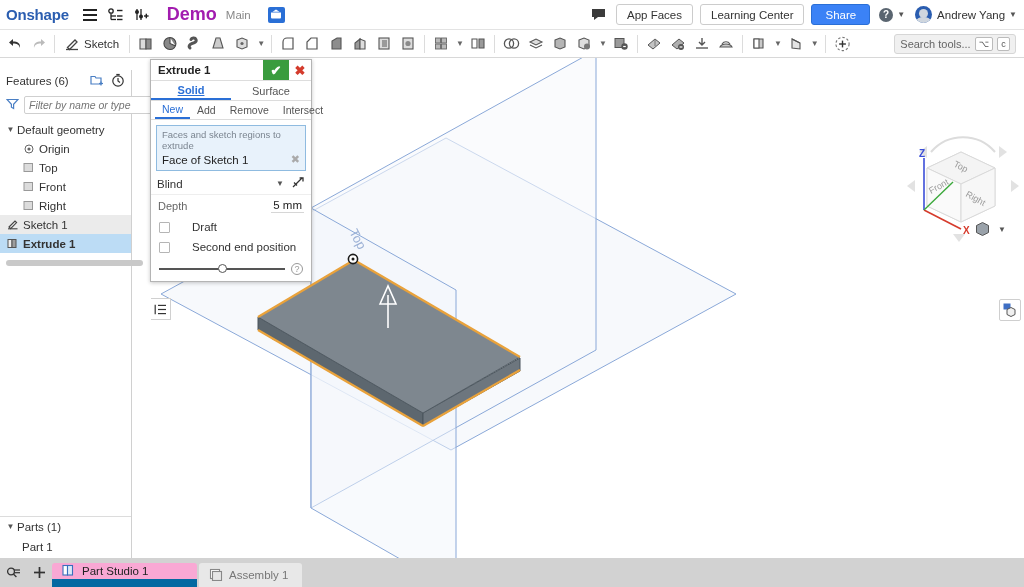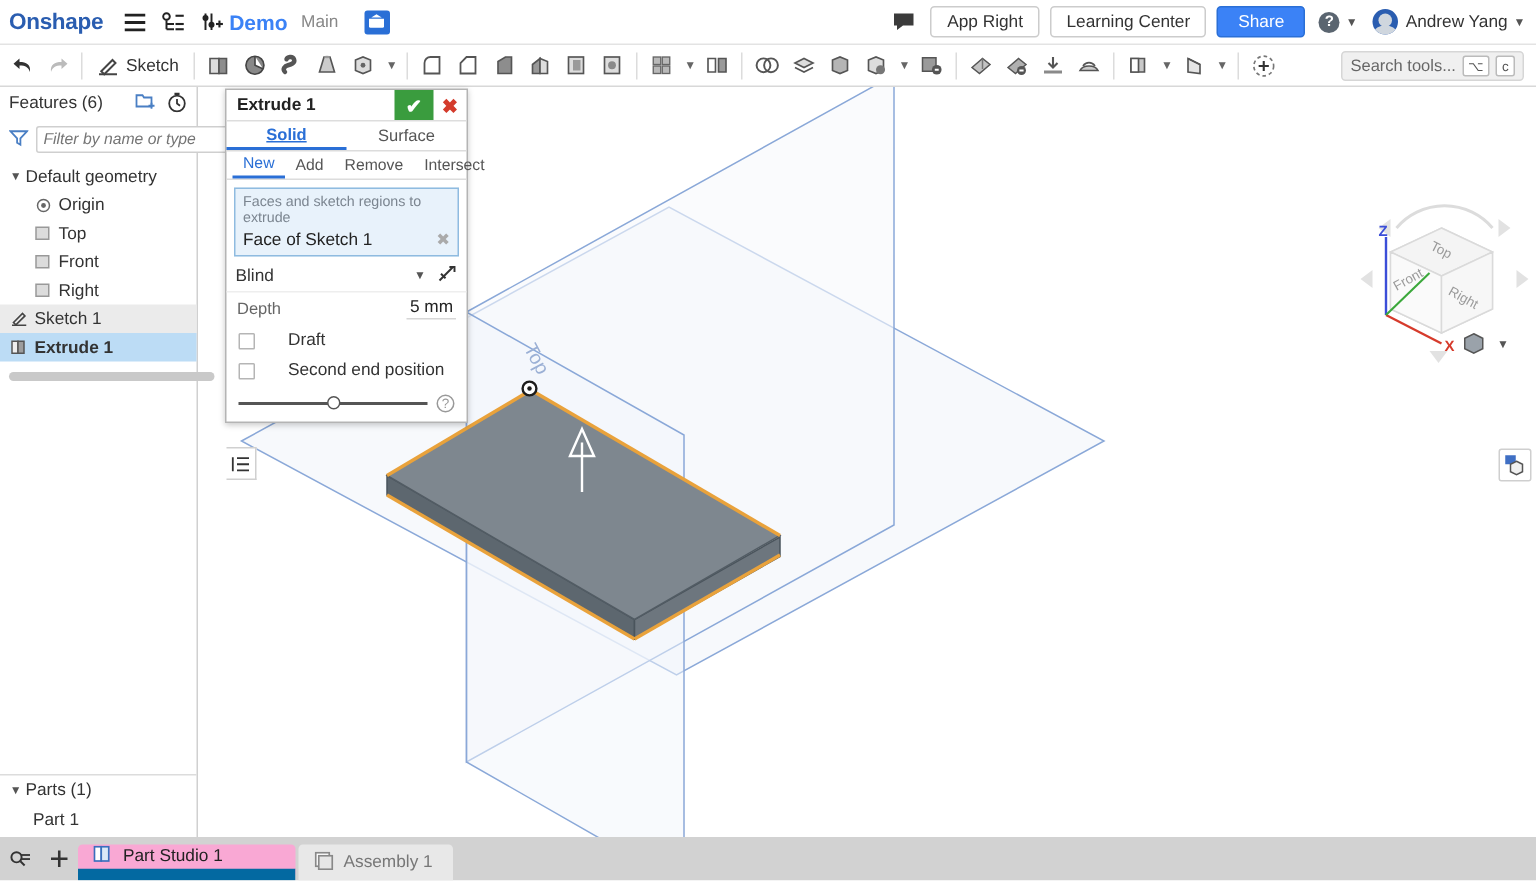--- a/index.html
+++ b/index.html
@@ -26,7 +26,7 @@
     display: flex; align-items: center; justify-content: center;
     cursor: pointer;
   }
-  .doc-title { font-size: 14px; font-weight: bold; color: #3b82f6; }
+  .doc-title { font-size: 18px; font-weight: bold; color: #a21caf; margin-left: 14px; }
   .doc-branch { font-size: 11.5px; color: #888; margin-left: 9px; }
   .branch-badge {
     width: 17px; height: 16px; margin-left: 17px; background: #2a6fd6;

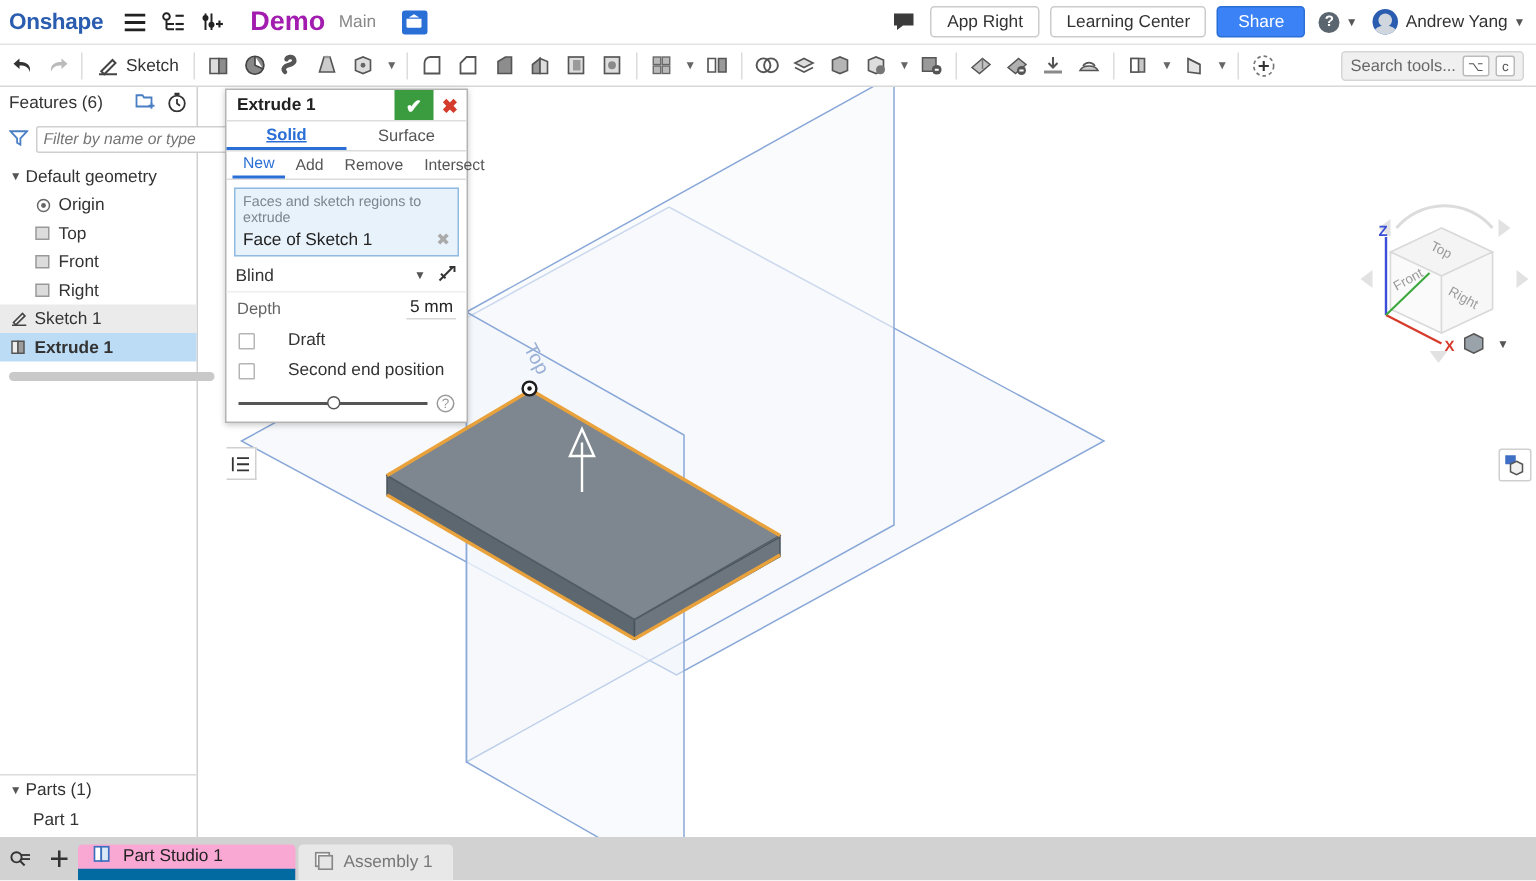--- a/index.html
+++ b/index.html
@@ -285,7 +285,7 @@
             <path d="M1 1h13v8H7l-4 3V9H1z" fill="#3b3b3b"></path>
           </svg>
       </div>
-      <div class="hdr-btn">App Right</div>
+      <div class="hdr-btn">App Faces</div>
       <div class="hdr-btn">Learning Center</div>
       <div class="hdr-btn primary">Share</div>
       <div class="help-wrap">

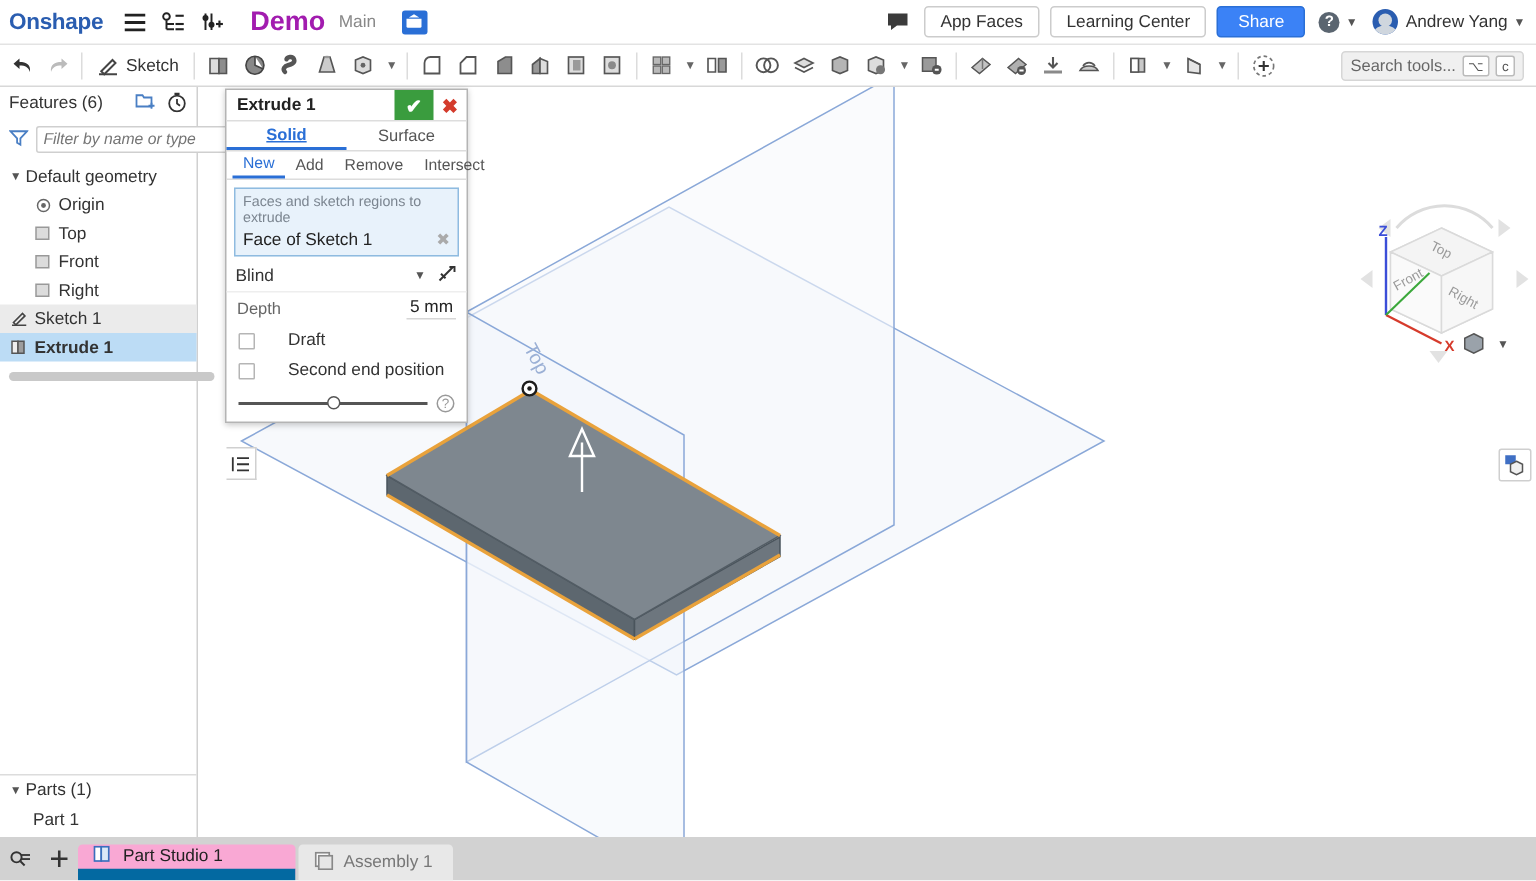--- a/index.html
+++ b/index.html
@@ -88,7 +88,7 @@
 
   
   .left-panel {
-    position: absolute; top: 58px; left: 0; width: 132px; bottom: 29px;
+    position: absolute; top: 70px; left: 0; width: 132px; bottom: 29px;
     background: #fff; border-right: 1px solid #d0d0d0;
   }
   .feat-head {

